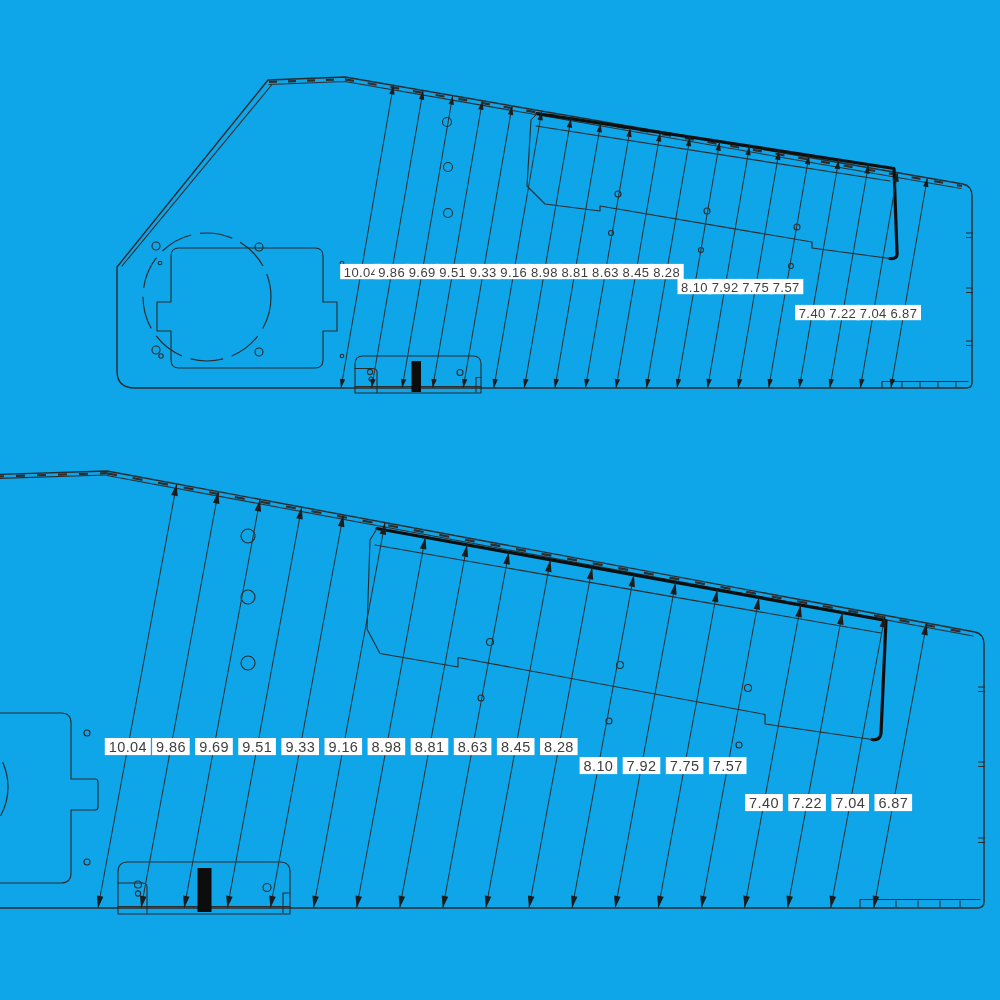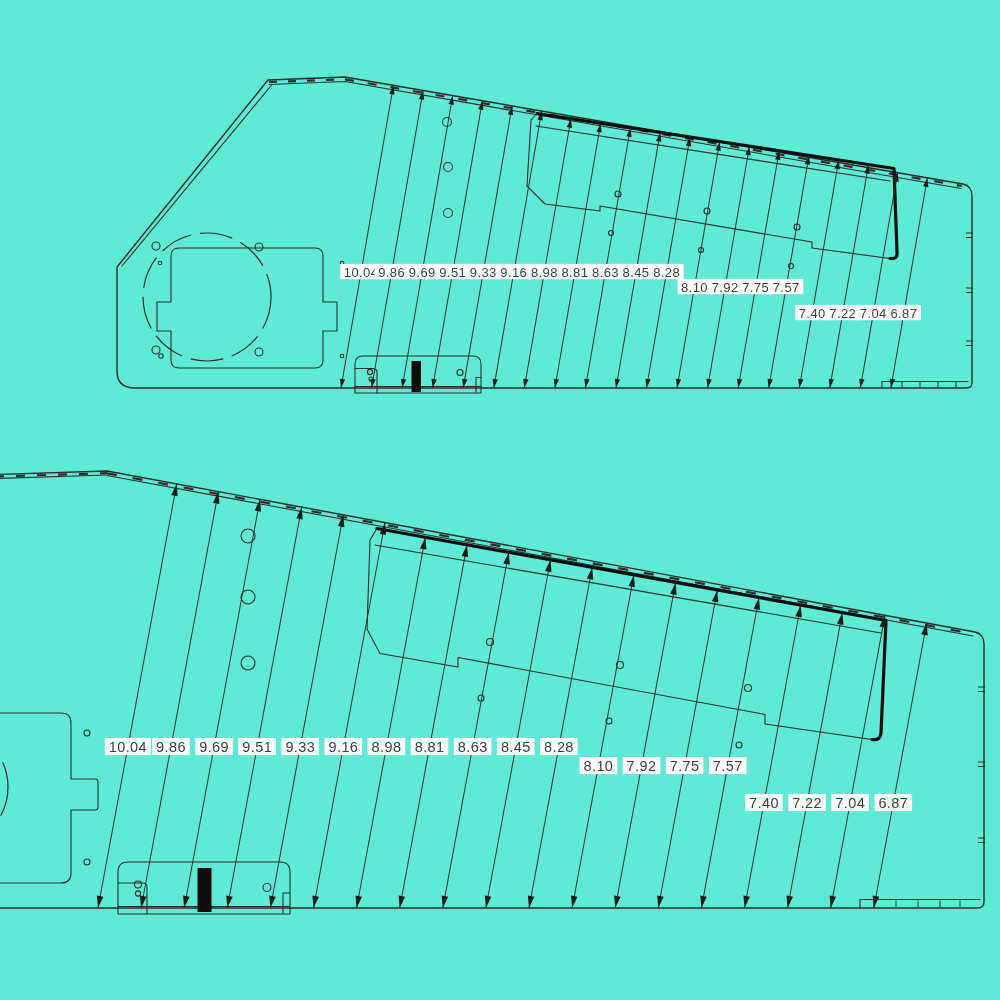--- a/index.html
+++ b/index.html
@@ -3,7 +3,7 @@
 <meta charset="utf-8">
 <style>
   html,body{margin:0;padding:0;background:#ffffff;}
-  .canvas{position:relative;width:1000px;height:1000px;background:#5eead4;overflow:hidden;
+  .canvas{position:relative;width:1000px;height:1000px;background:#0ea5e9;overflow:hidden;
           font-family:"Liberation Sans",sans-serif;}
   svg{position:absolute;left:0;top:0;}
   svg *{vector-effect:none;}

